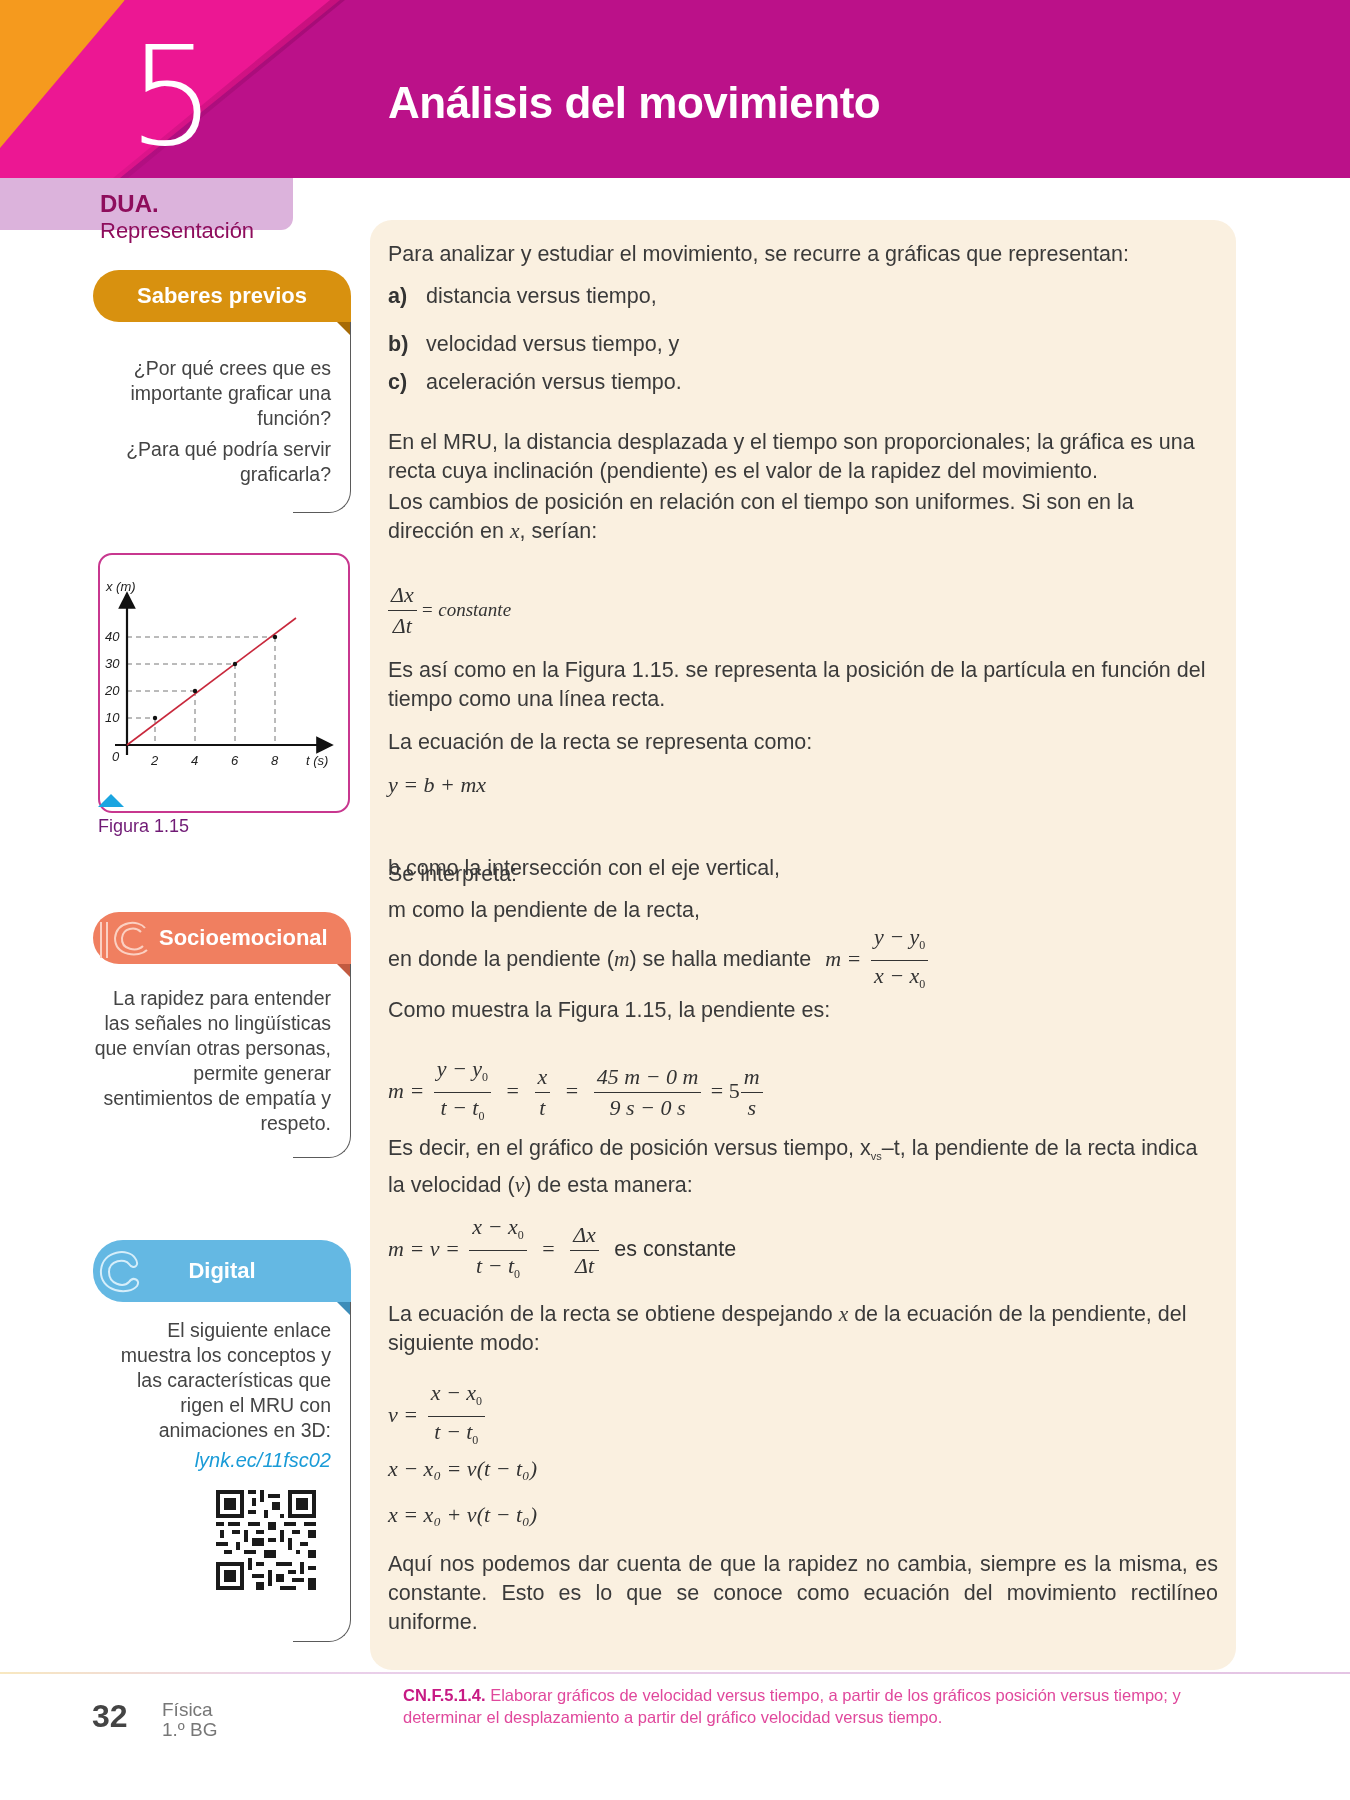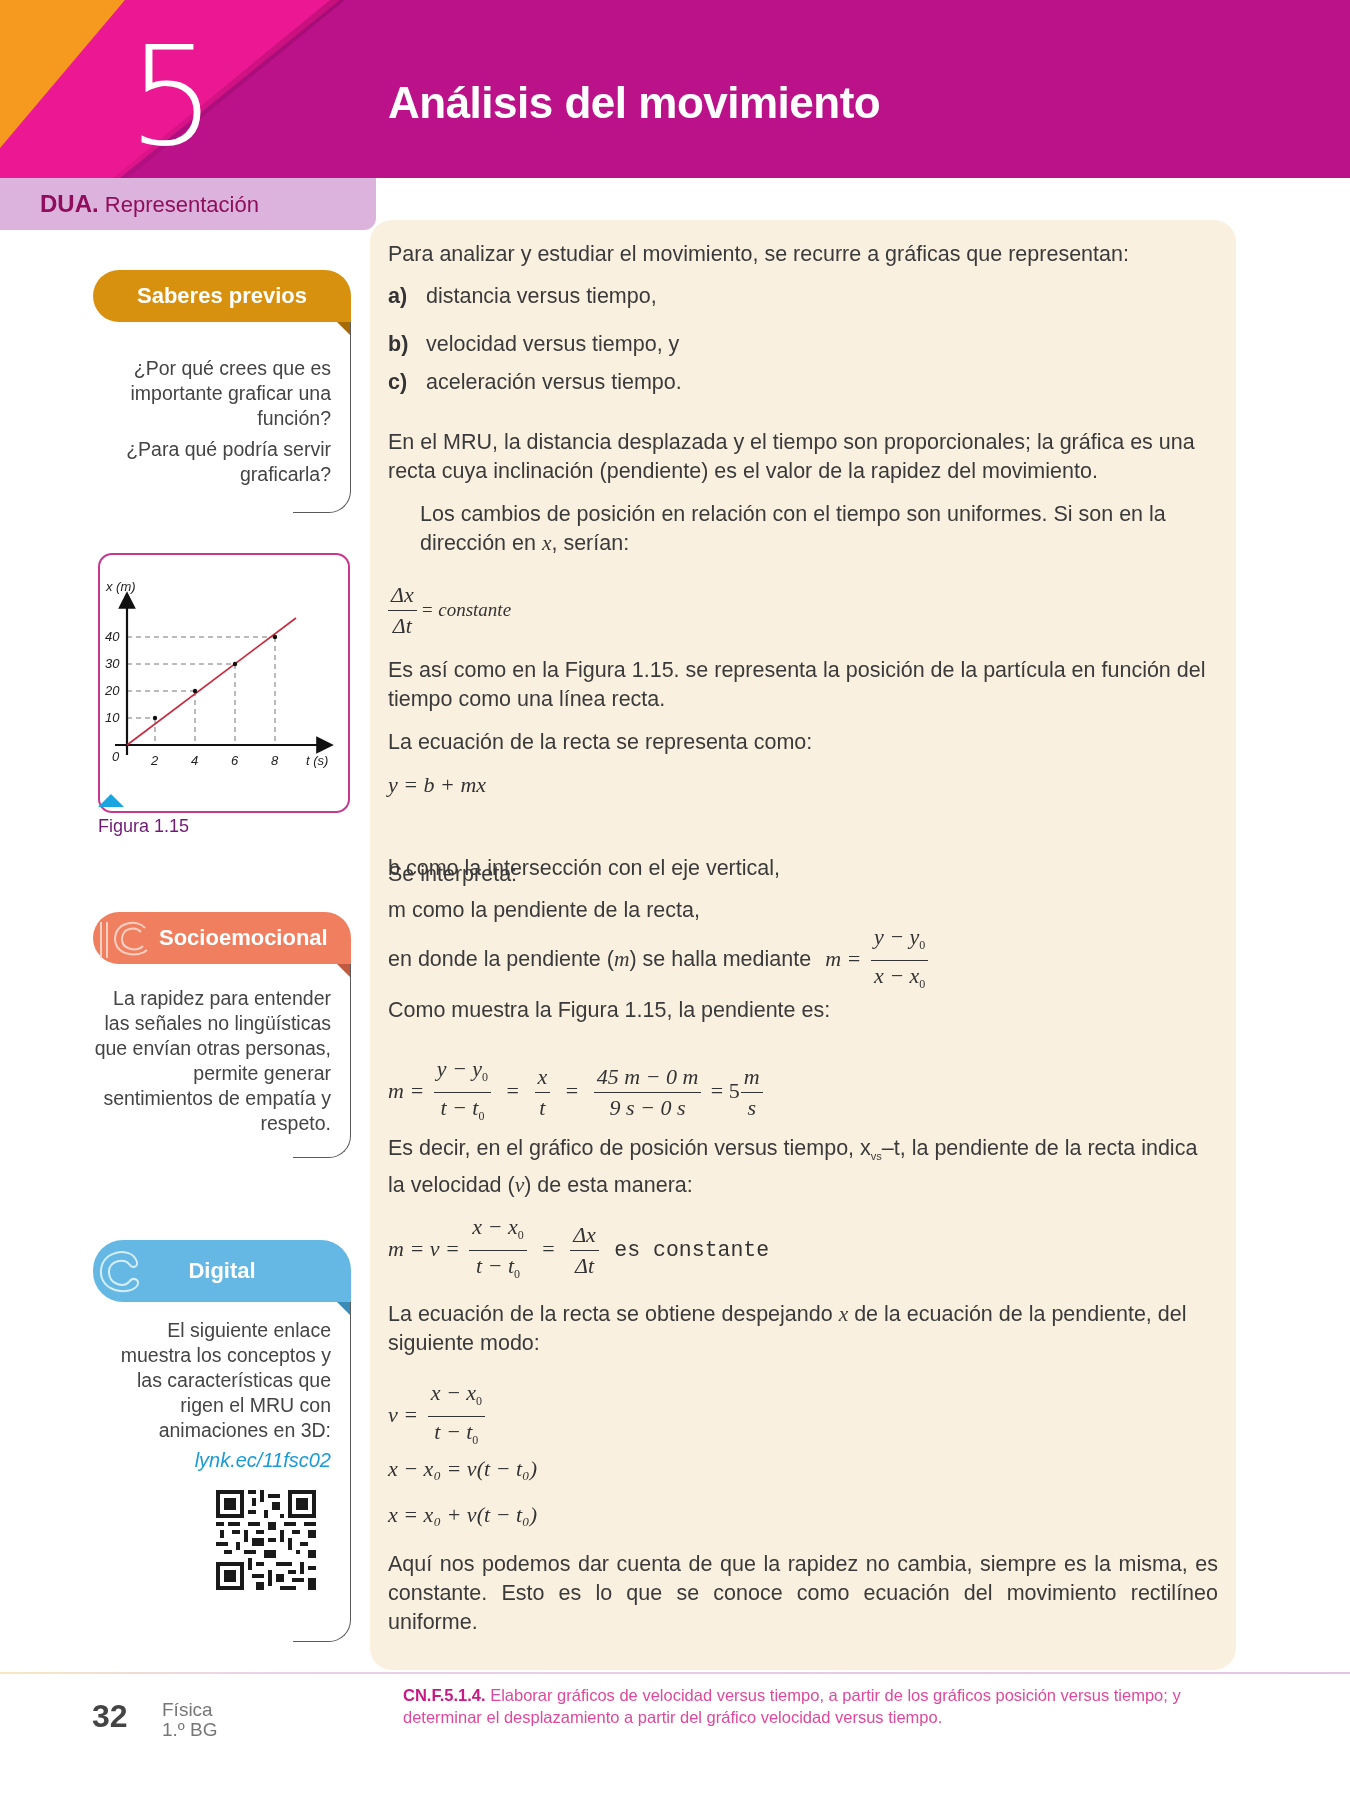--- a/index.html
+++ b/index.html
@@ -14,7 +14,7 @@
   .chapter-num { position: absolute; left: 128px; top: 28px; font-size: 138px; font-weight: 300; color: #ffffff; line-height: 1; font-family: "DejaVu Sans", sans-serif; }
   .page-title { position: absolute; left: 388px; top: 78px; font-size: 44px; font-weight: bold; color: #ffffff; letter-spacing: -0.5px; }
 
-  .dua-tab { position: absolute; left: 0; top: 178px; width: 376px; height: 52px; background: #dcb3dc; border-radius: 0 0 12px 0; padding: 12px 0 0 40px; }
+  .dua-tab { position: absolute; left: 0; top: 178px; width: 293px; height: 52px; background: #dcb3dc; border-radius: 0 0 12px 0; padding: 12px 0 0 100px; }
   .dua-bold { font-size: 24px; font-weight: bold; color: #8e0d5c; }
   .dua-rest { font-size: 22px; font-weight: bold; color: #8e0d5c; font-weight: normal; }
 

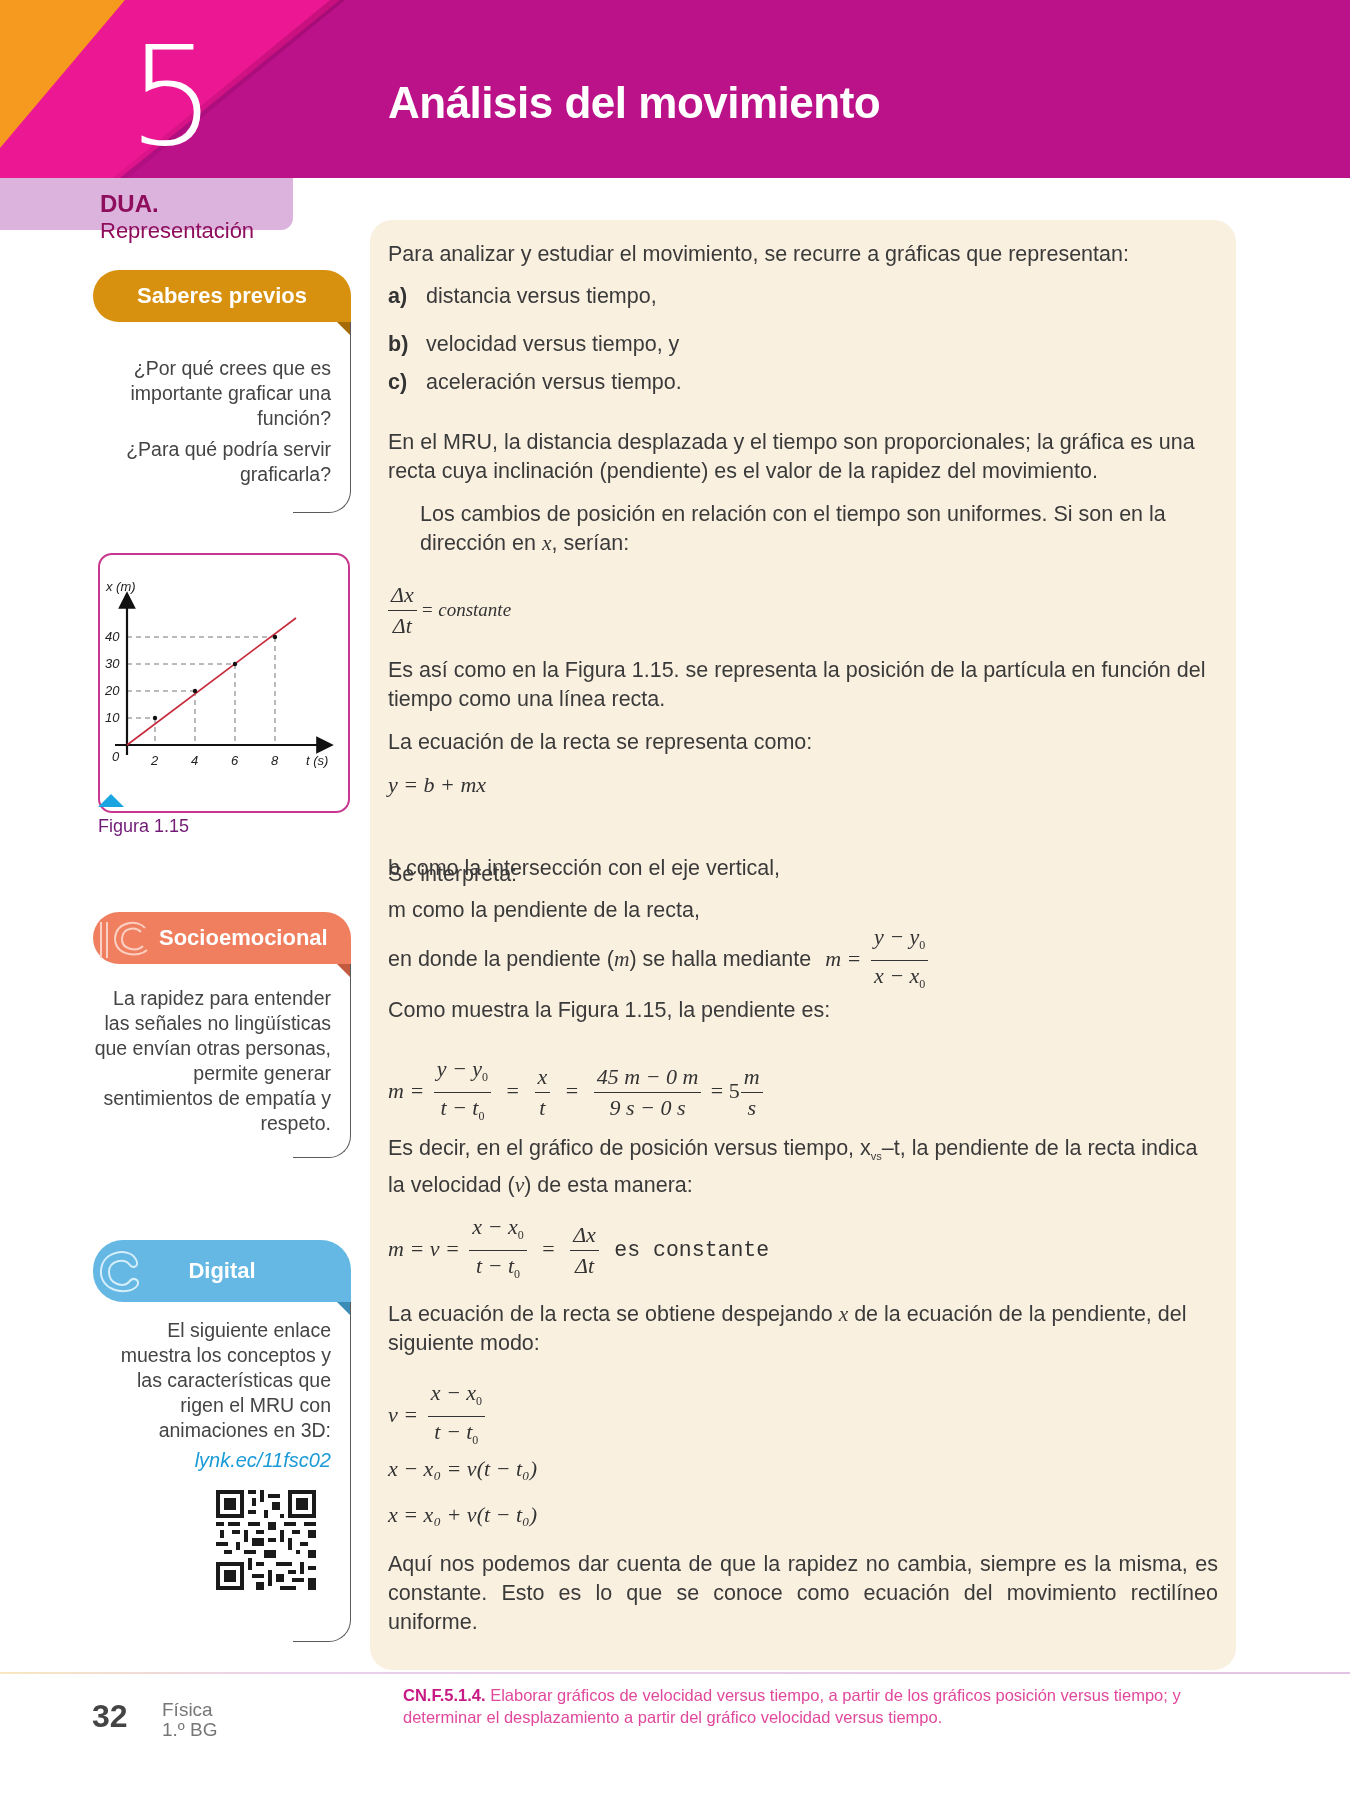--- a/index.html
+++ b/index.html
@@ -212,7 +212,7 @@
 
   <p class="mc" style="top:208px;">En el MRU, la distancia desplazada y el tiempo son proporcionales; la gráfica es una recta cuya inclinación (pendiente) es el valor de la rapidez del movimiento.</p>
 
-  <p class="mc" style="top:280px;margin-left:32px;">
+  <p class="mc" style="top:268px;">
     <span>Los cambios de posición en relación con el tiempo son uniformes. Si son en la dirección en </span><span class="it">x</span><span>, serían:</span>
   </p>
 

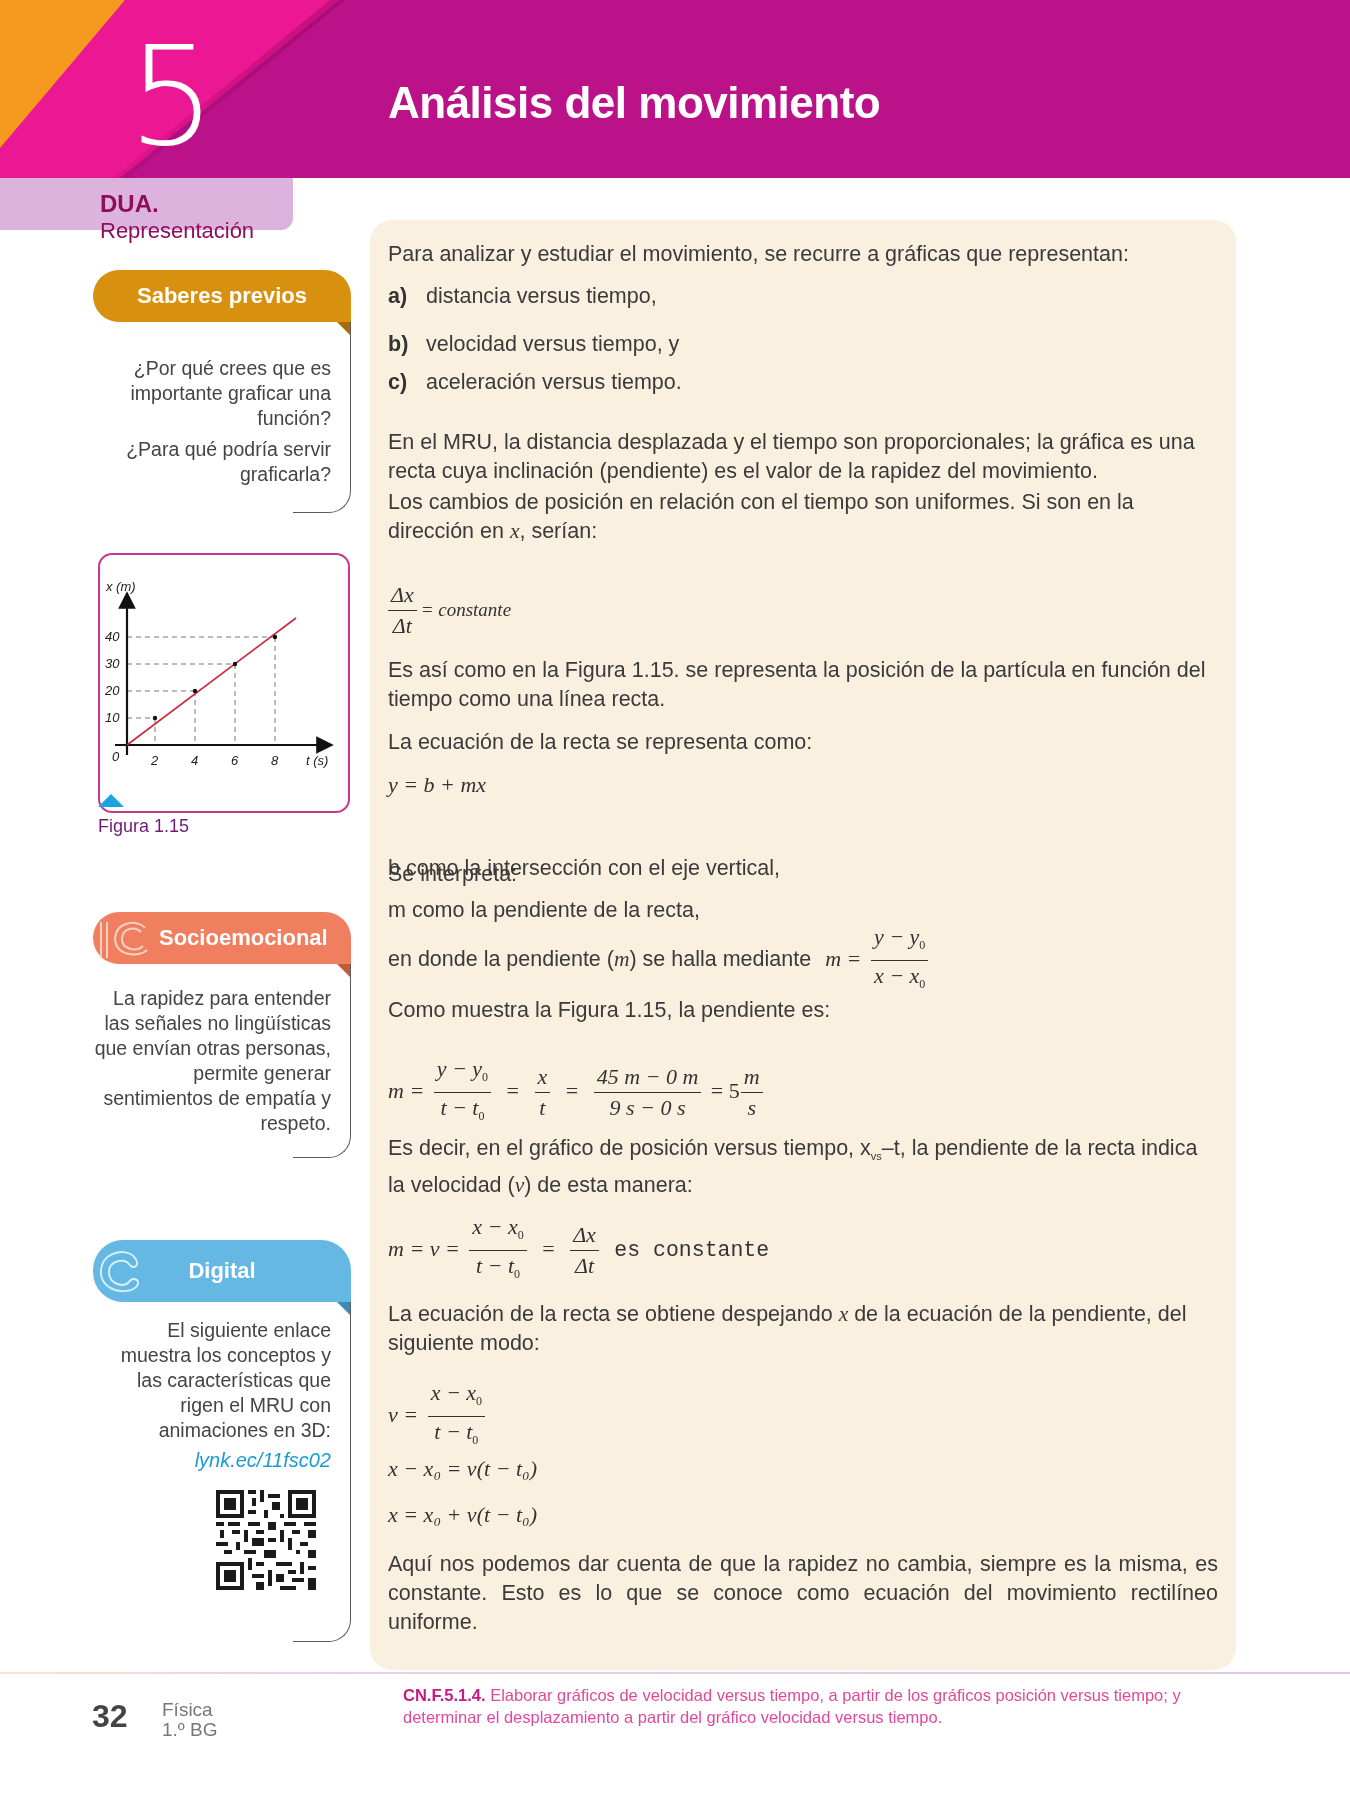--- a/index.html
+++ b/index.html
@@ -281,7 +281,7 @@
         <span class="num">Δx</span>
         <span class="den">Δt</span>
       </span>
-    <span style="font-family:Liberation Mono, monospace; font-style:normal; font-size:21.5px; margin-left:6px;">es constante</span>
+    <span style="font-family:Liberation Sans, sans-serif; font-style:normal; font-size:21.5px; margin-left:6px;">es constante</span>
   </div>
 
   <p class="mc" style="top:1080px;">

